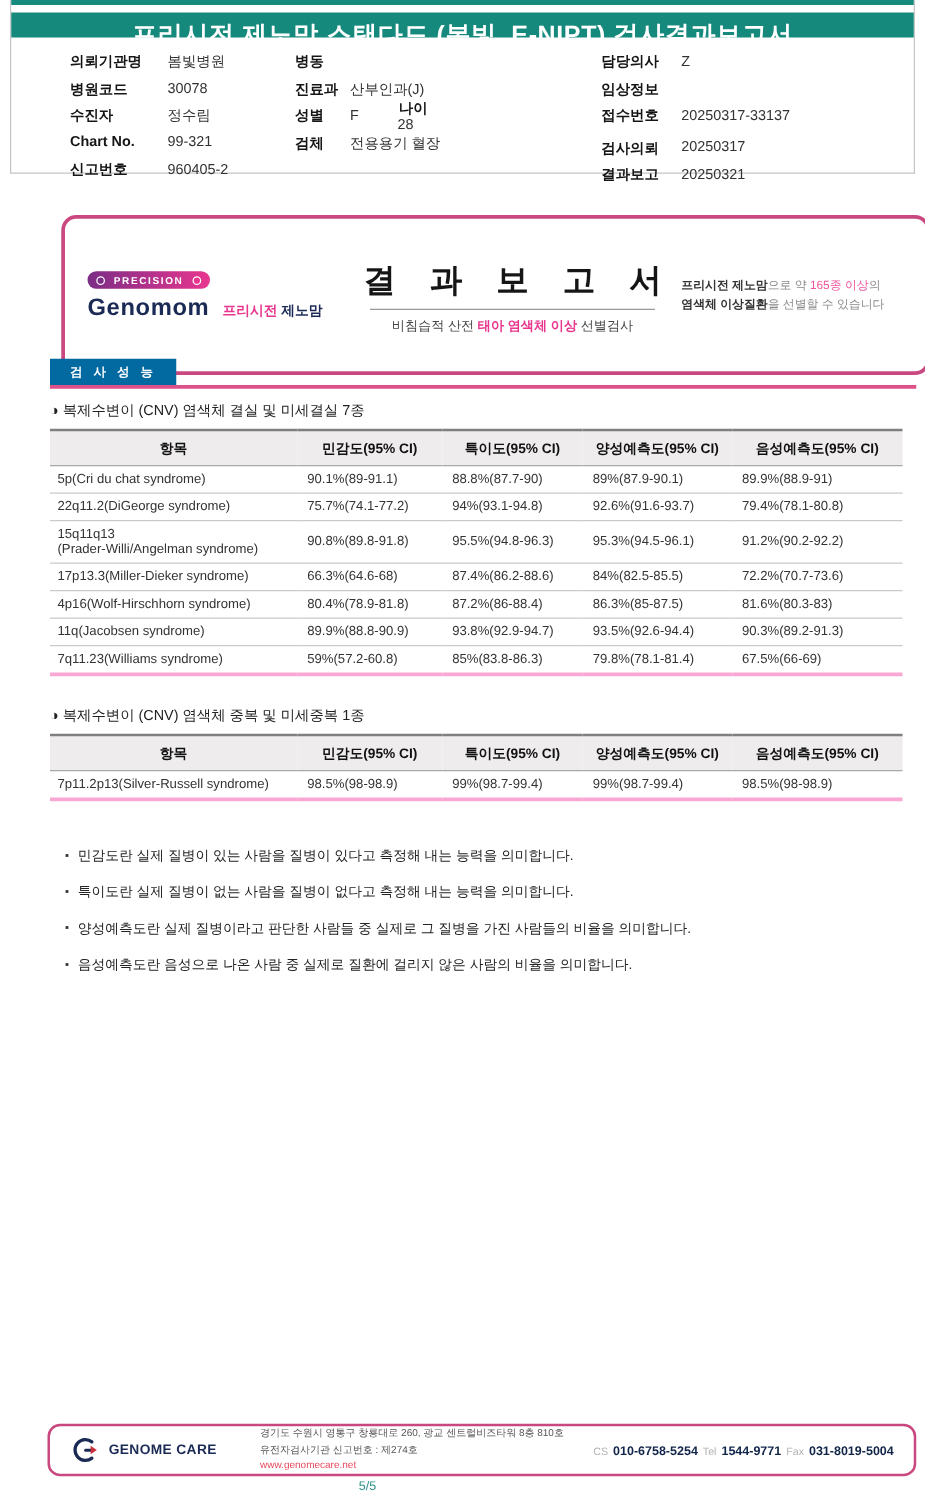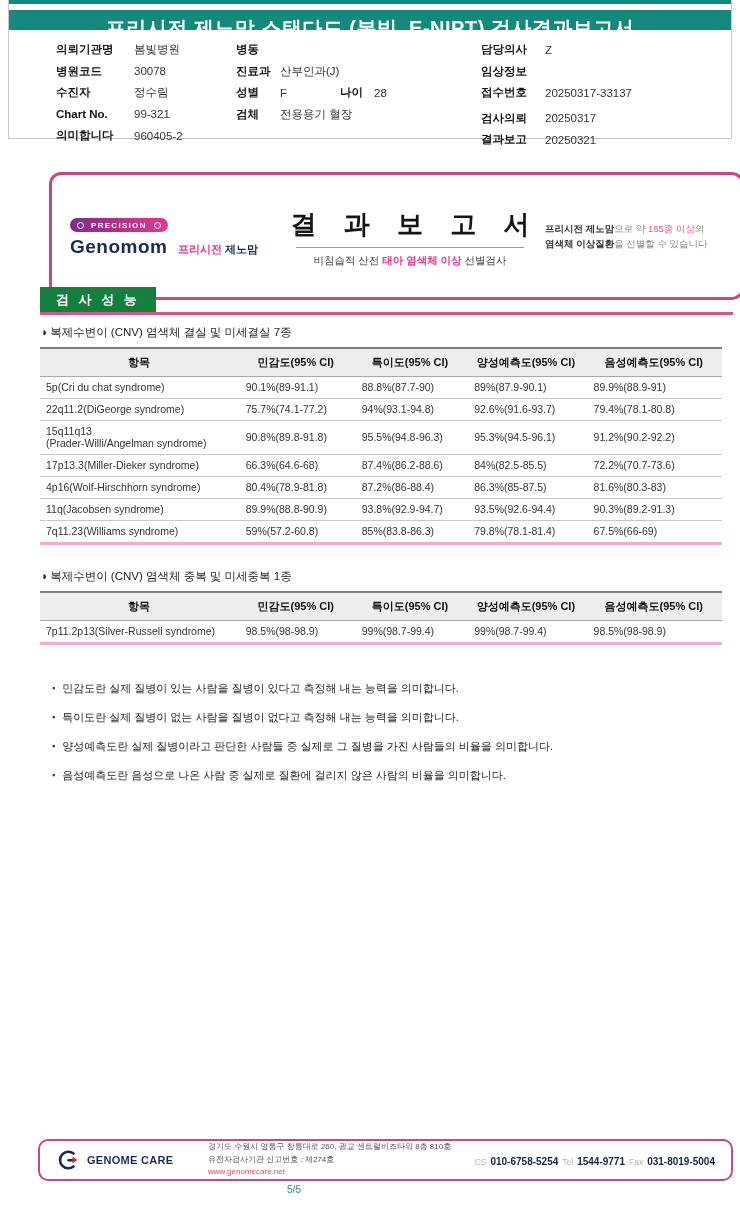--- a/index.html
+++ b/index.html
@@ -30,7 +30,7 @@
   .col-right { left:472px; }
   .info-row { display:flex; height:21.5px; align-items:center; }
   .pair { display:flex; align-items:center; }
-  .pair + .pair { margin-left:24px; }
+  .pair + .pair { margin-left:2px;flex-direction:column; }
   .lbl { font-weight:bold; font-size:11.5px; color:#151515; white-space:nowrap; }
   .val { font-size:11.5px; color:#333; white-space:nowrap; }
   .col-left  .lbl { width:78px; }

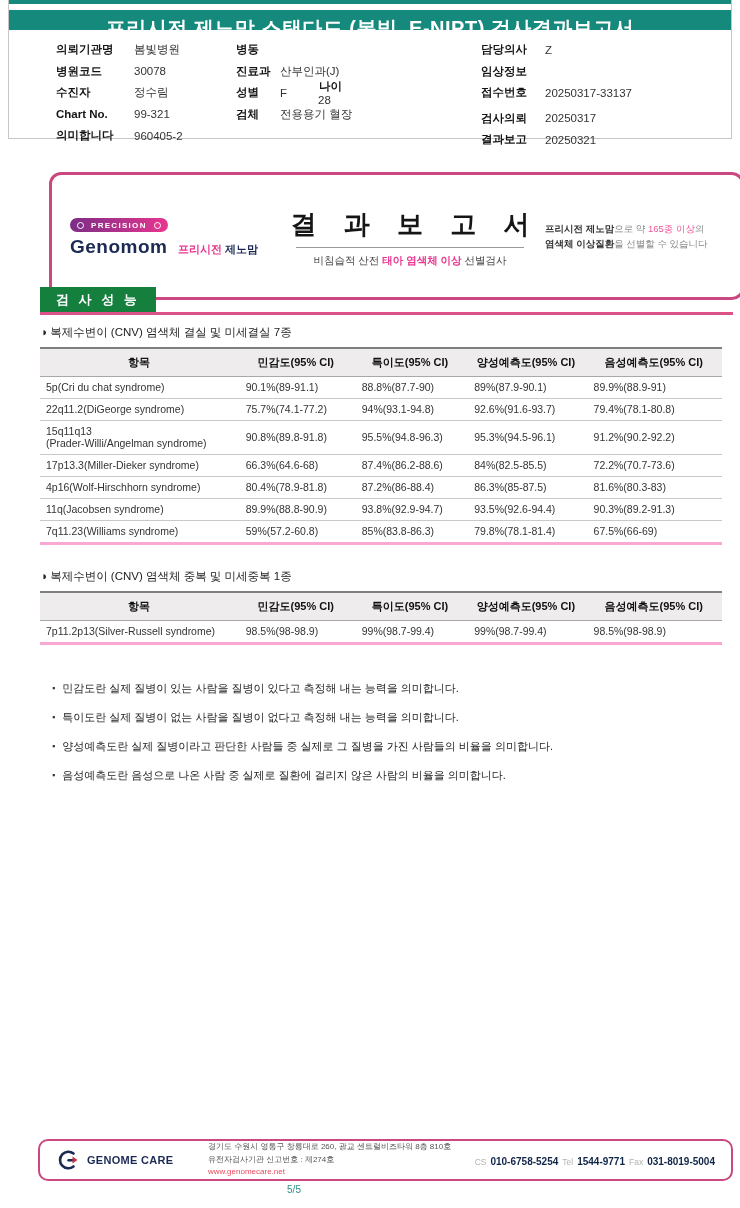--- a/index.html
+++ b/index.html
@@ -160,7 +160,7 @@
           </div>
           <div class="info-row">
             <span class="pair">
-              <span class="lbl">의미합니다</span>
+              <span class="lbl">신고번호</span>
               <span class="val">960405-2</span>
             </span>
           </div>

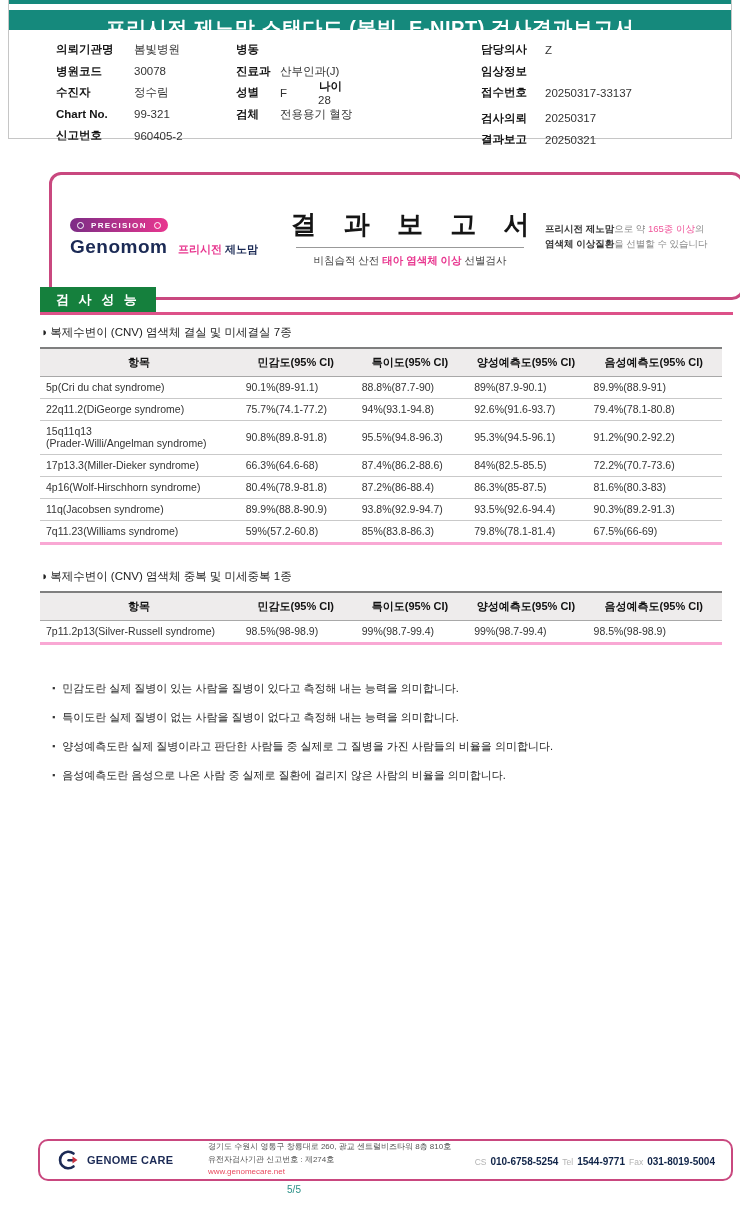--- a/index.html
+++ b/index.html
@@ -76,8 +76,8 @@
   
   .perf { position:absolute; left:40px; top:287px; width:693px; }
   .section-tab {
-    display:inline-block; background:#15803d; color:#fff;
-    font-size:13px; font-weight:bold; letter-spacing:3px;
+    display:inline-block; background:#0369a1; color:#fff;
+    font-size:10px; font-weight:bold; letter-spacing:3px;
     padding:4px 16px 3px 16px; vertical-align:bottom;
   }
   .section-line { height:2.5px; background:#dd5189; }

